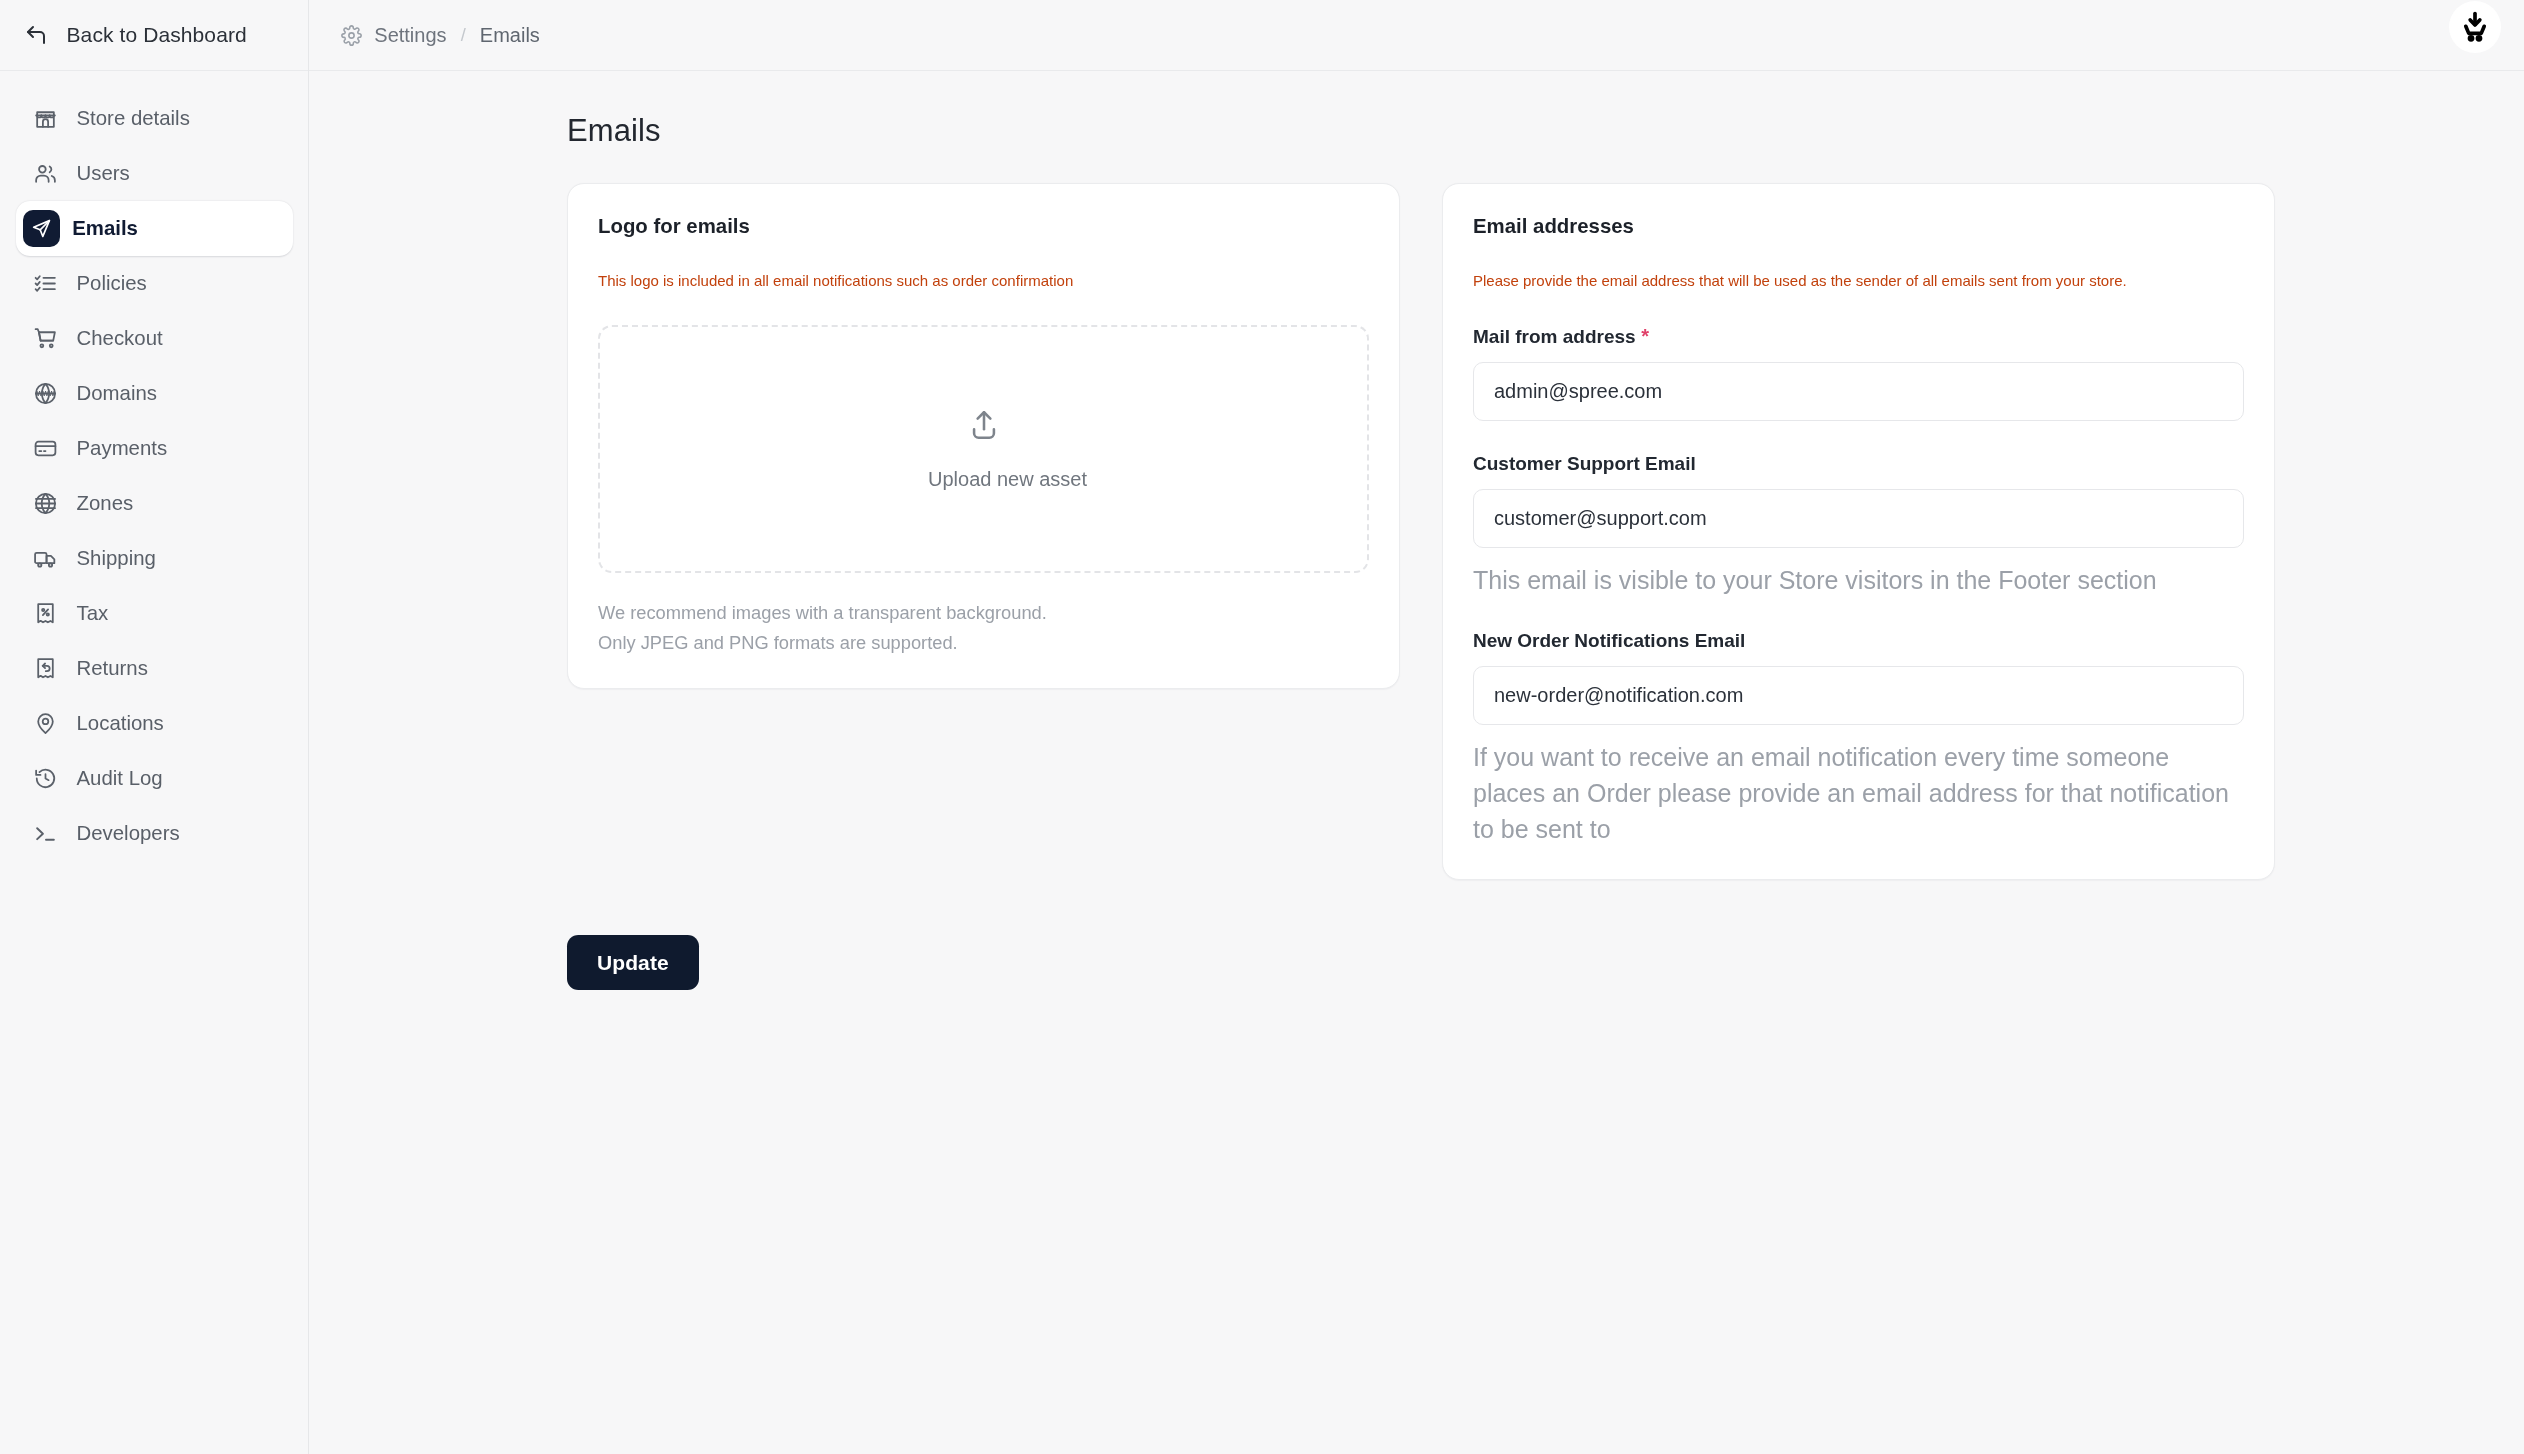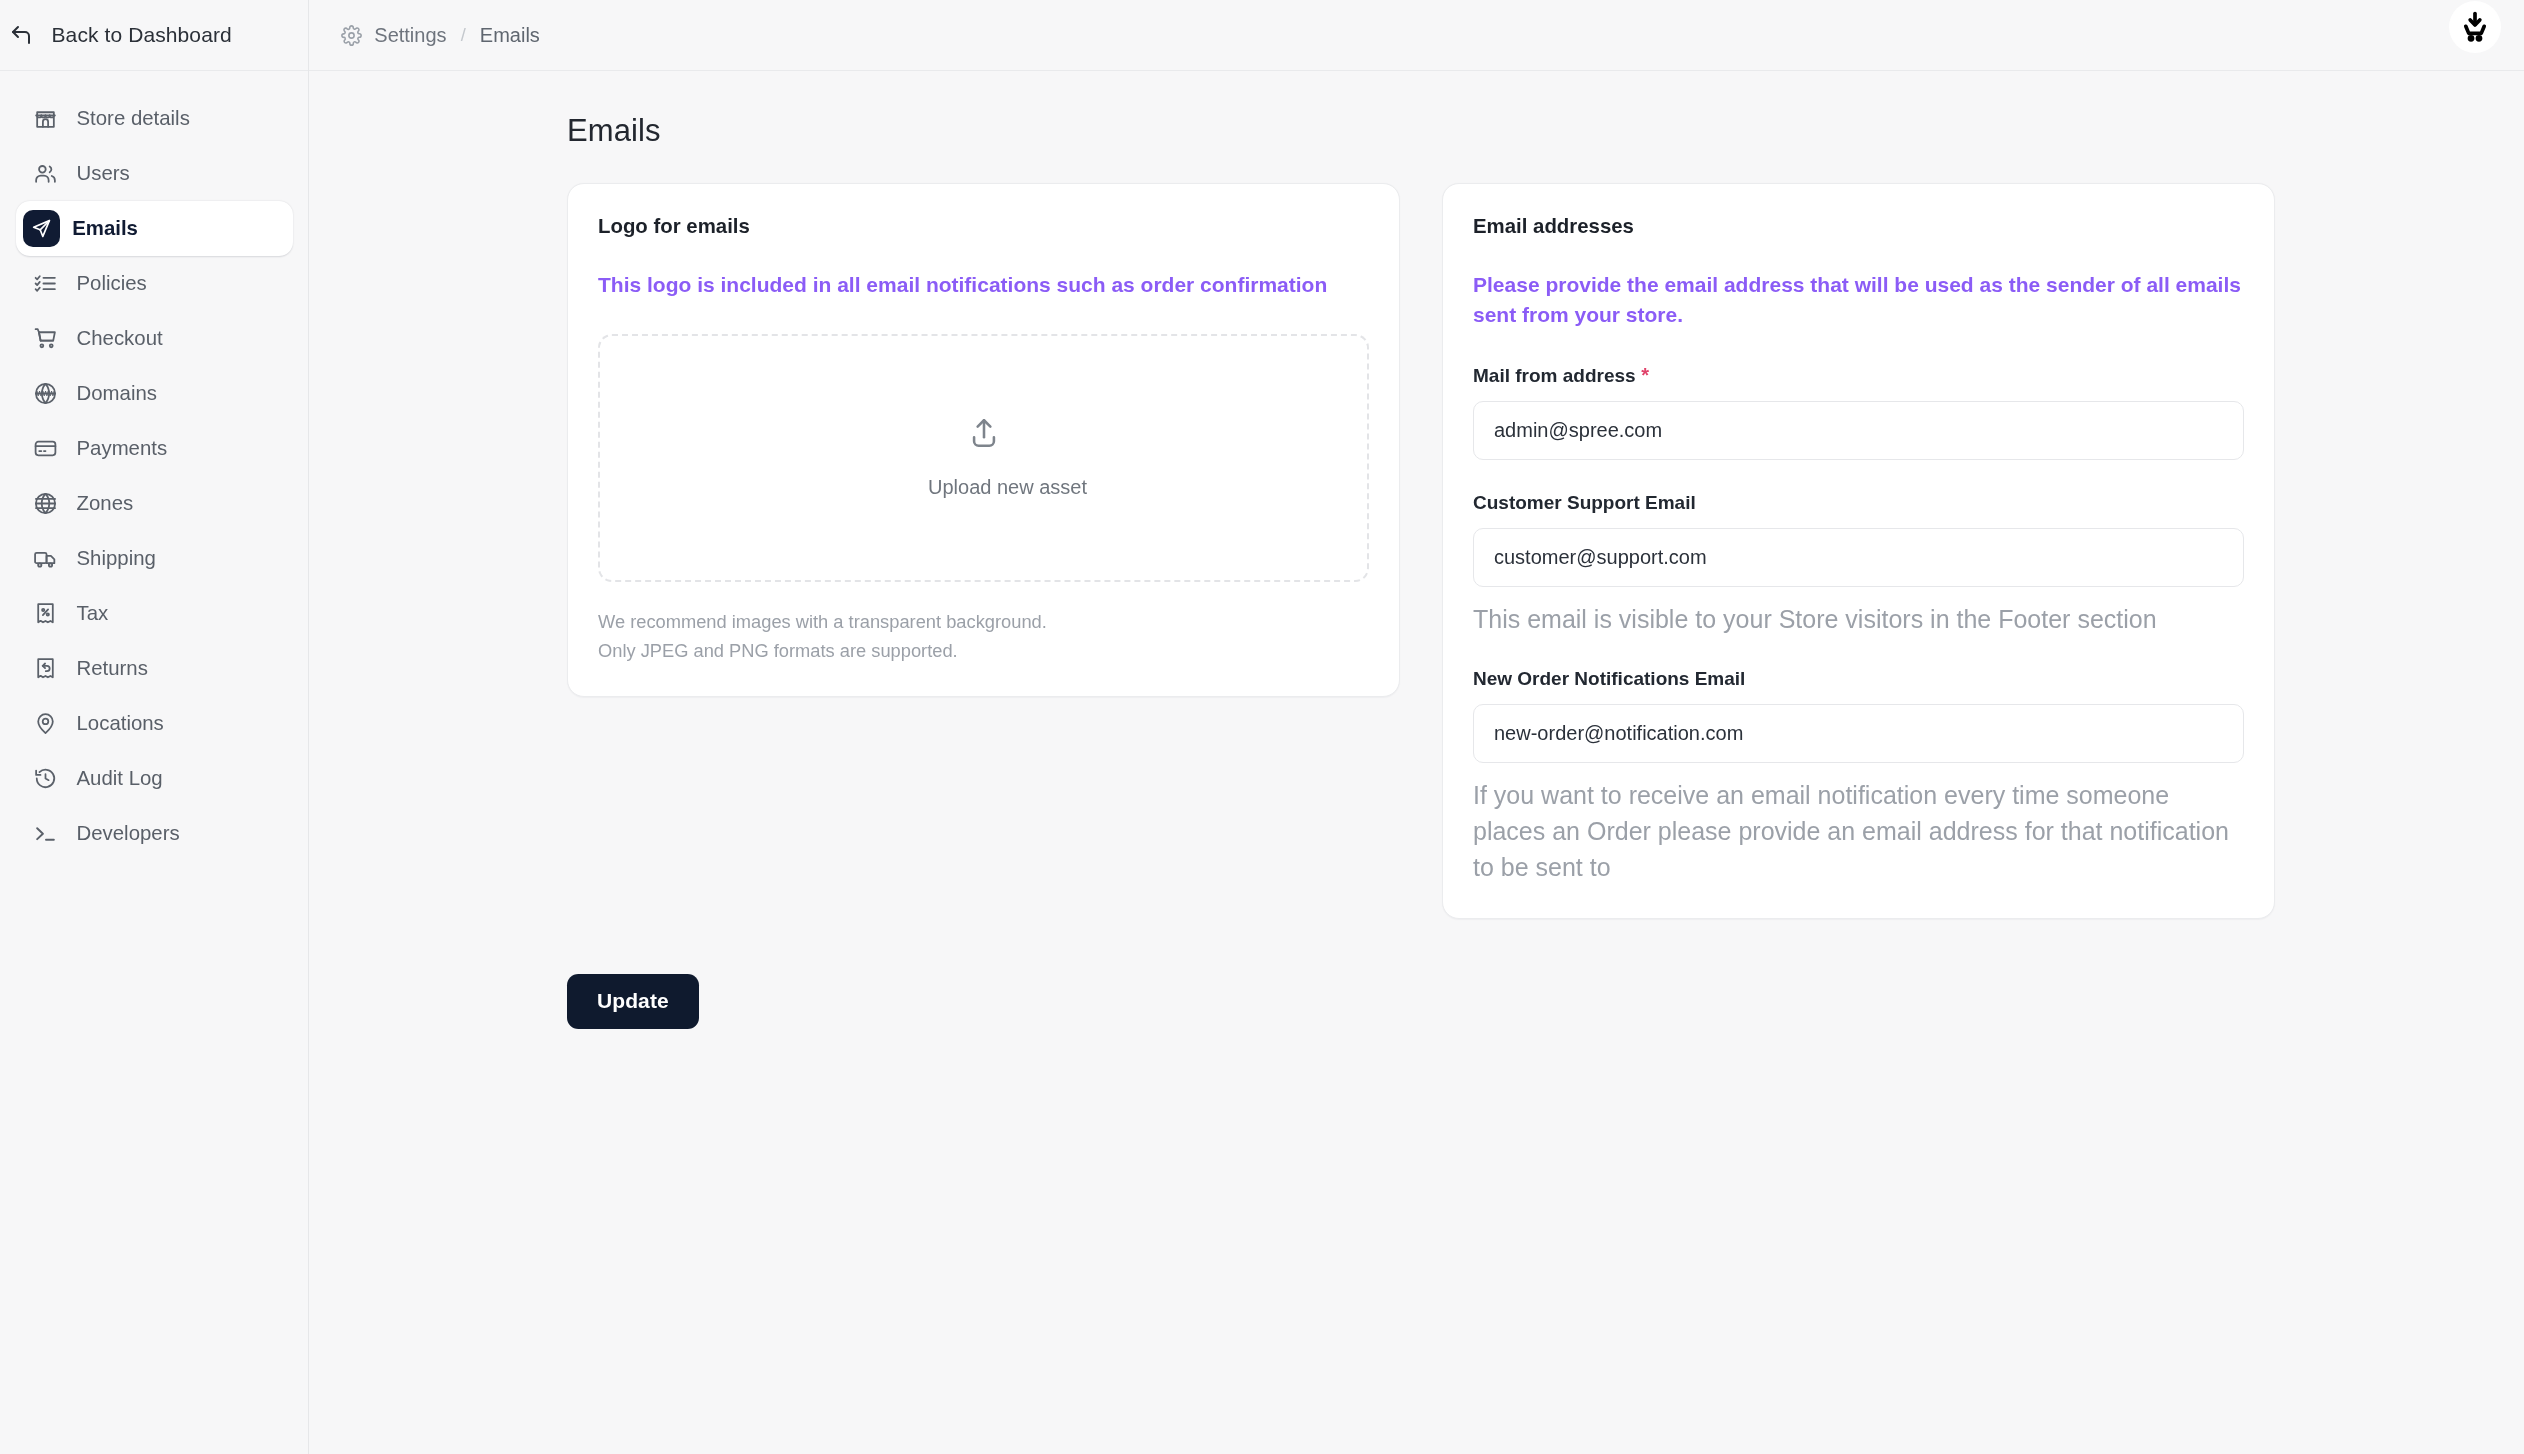--- a/index.html
+++ b/index.html
@@ -37,7 +37,7 @@
     min-height: 71px;
     display: flex;
     align-items: center;
-    padding-left: 6px;
+    padding-left: 21px;
     border-bottom: 1.4px solid #e9eaec;
     gap: 15.5px;
   }

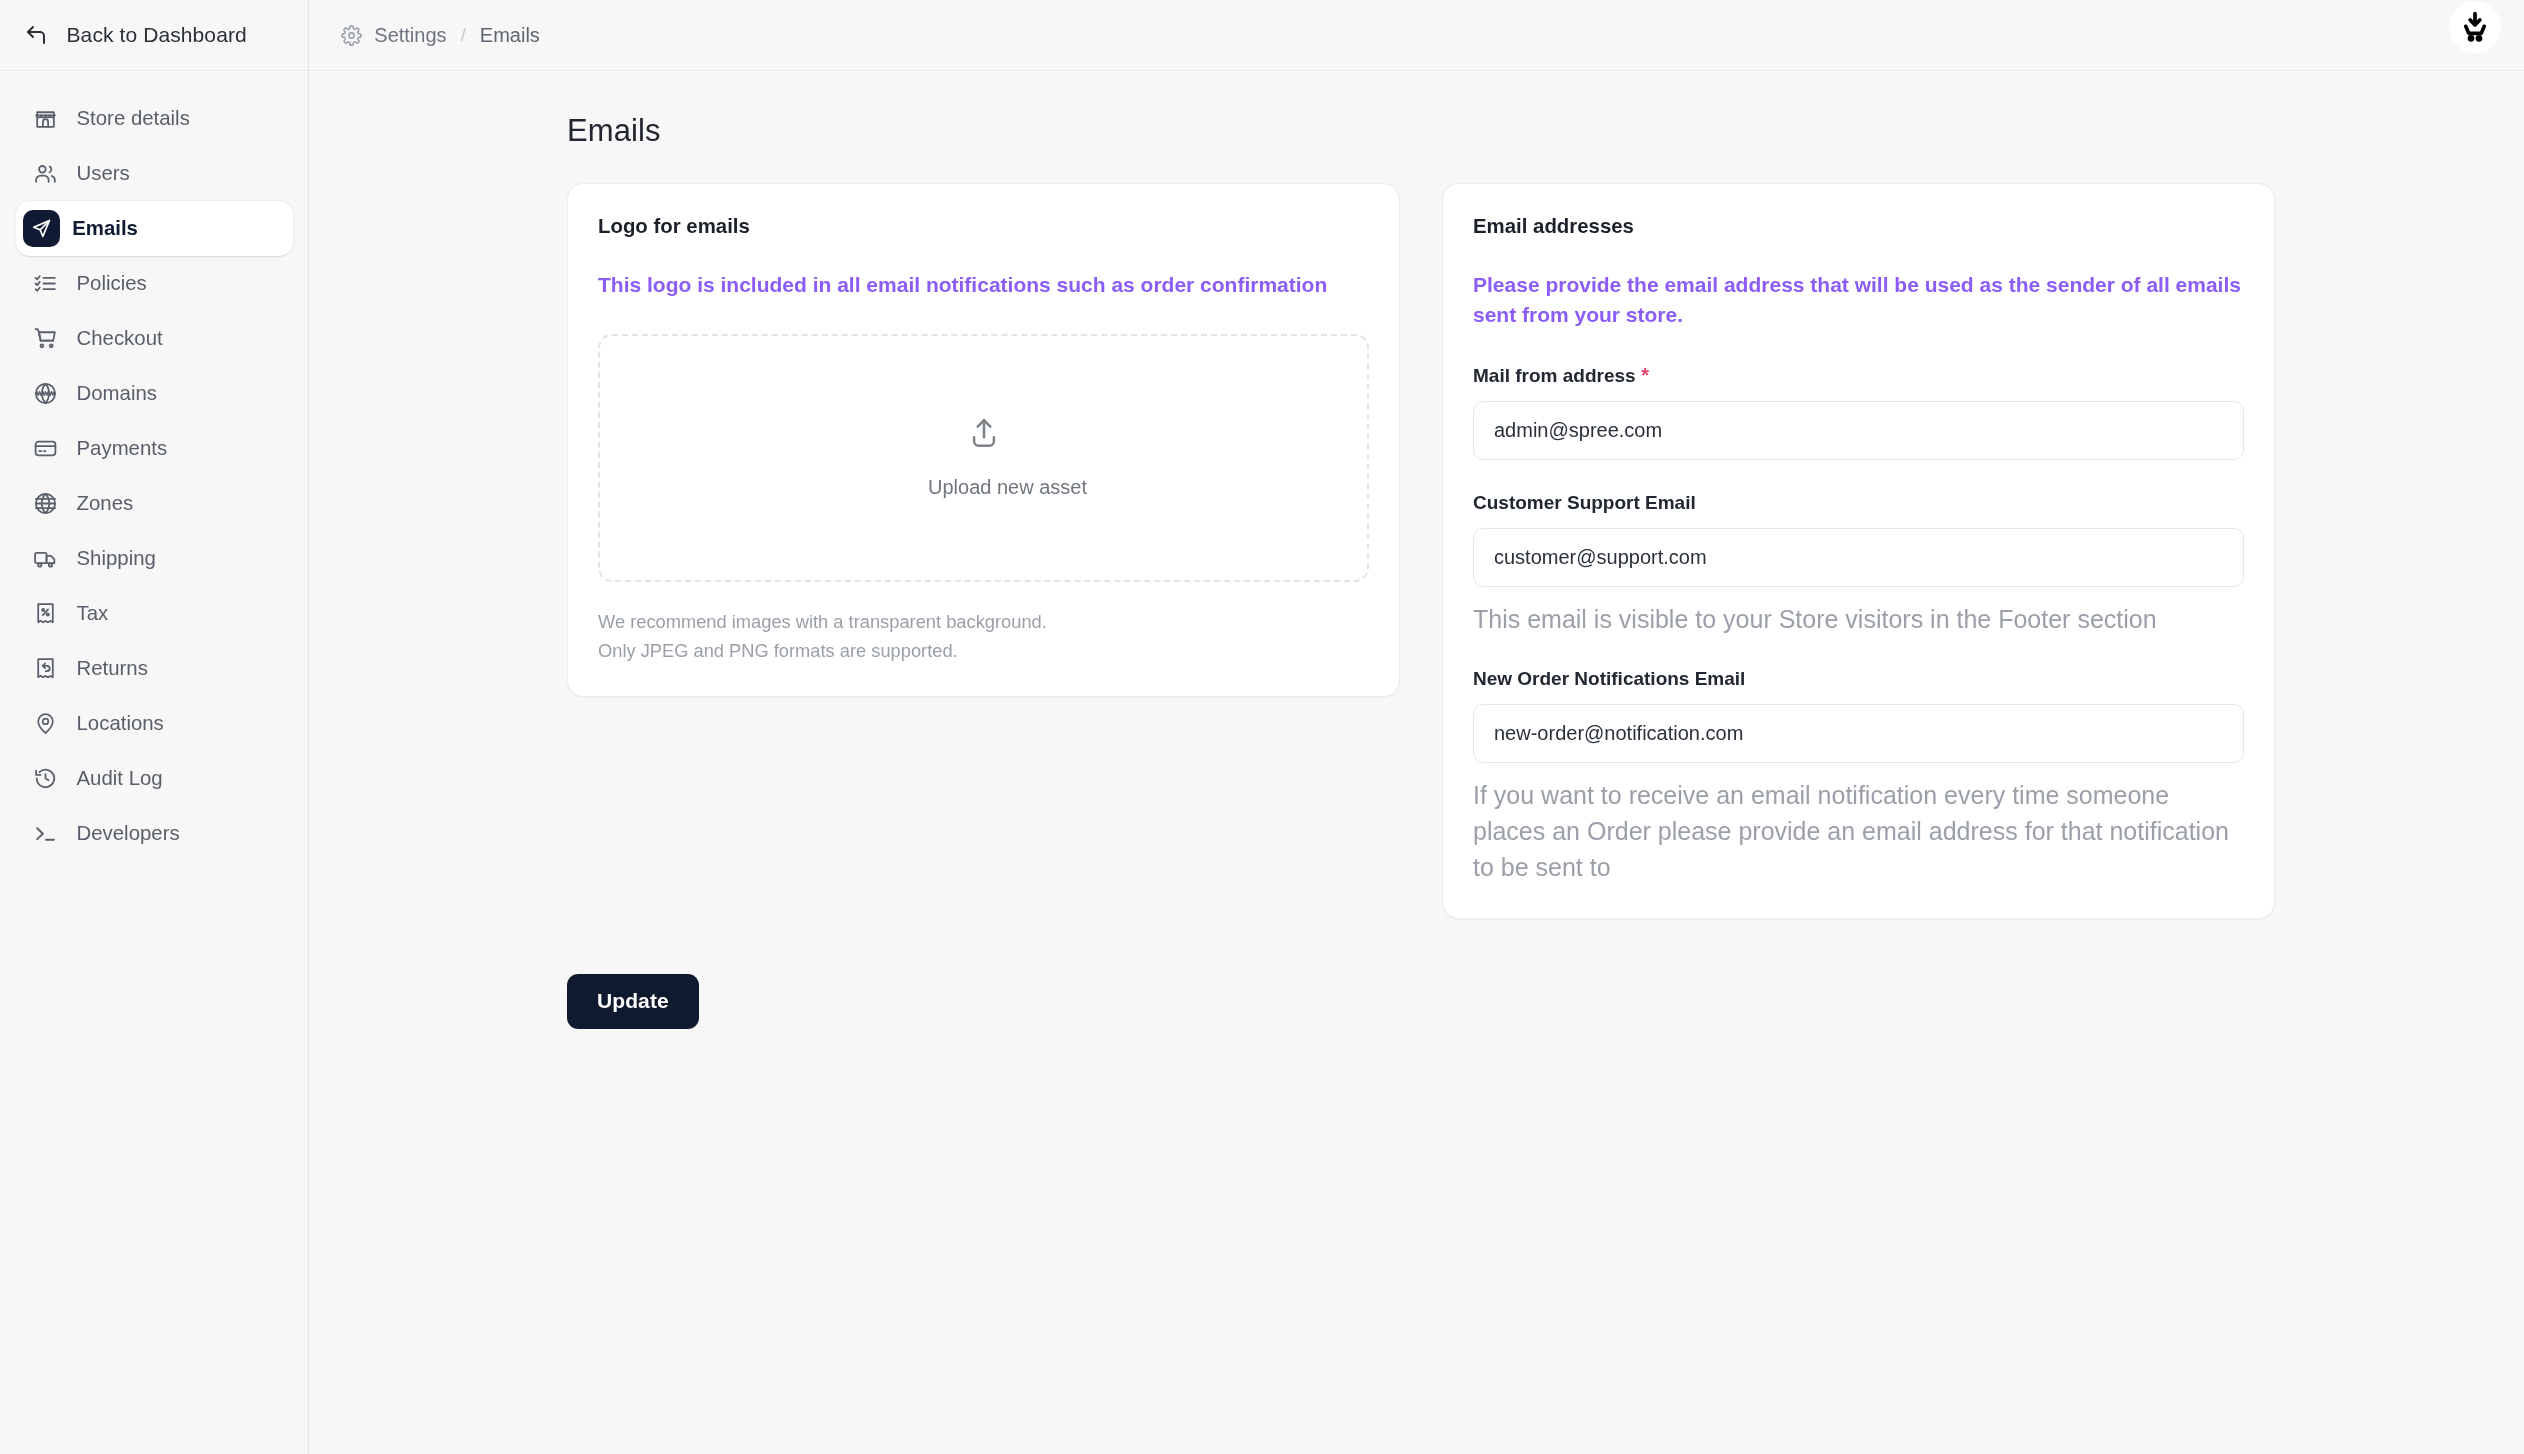--- a/index.html
+++ b/index.html
@@ -180,11 +180,10 @@
     margin-bottom: 32px;
   }
   .card-desc {
-    font-size: 21px;
-    color: #8b5cf6;
+    font-size: 15px;
+    color: #c2410c;
     line-height: 1.42;
     margin-bottom: 34px;
-    font-weight: bold;
   }
 
   .dropzone {

